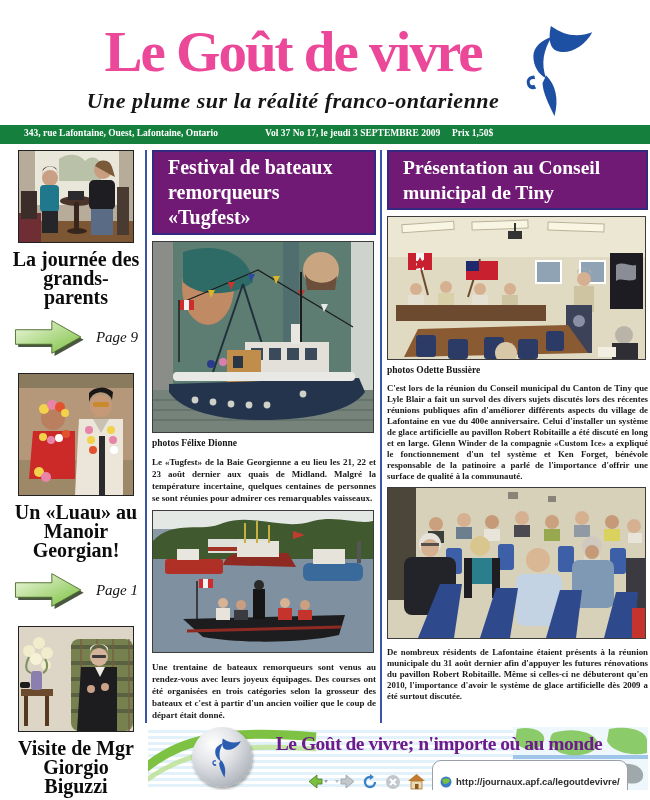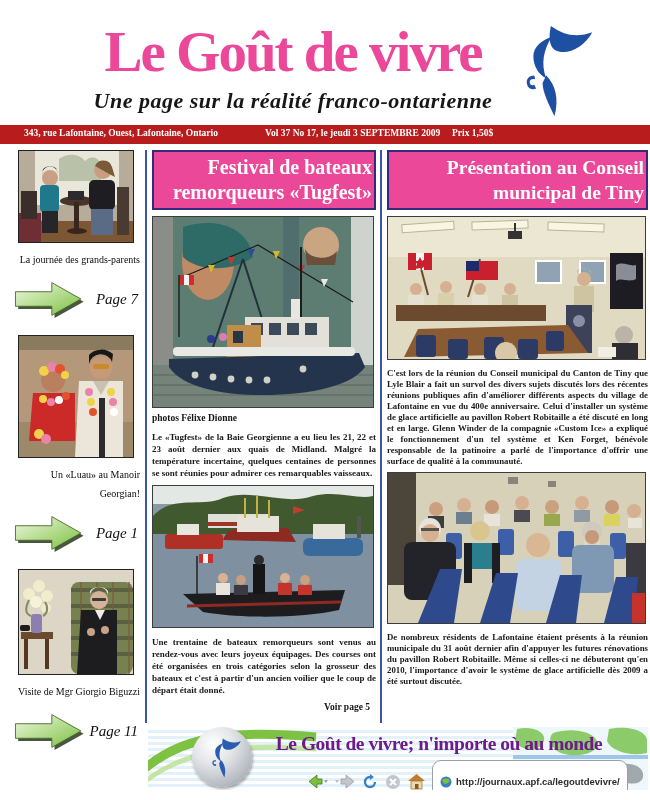--- a/index.html
+++ b/index.html
@@ -66,7 +66,7 @@
 <div class="page">
 
   <div class="mast-title">Le Goût de vivre</div>
-  <div class="mast-tagline">Une page sur la réalité franco-ontarienne</div>
+  <div class="mast-tagline">Une plume sur la réalité franco-ontarienne</div>
   <svg class="mast-bird" viewBox="0 0 100 110">
     <path d="M52,6 C66,16 80,19 97,13 C88,30 70,38 58,33 C51,30 49,20 52,6 Z" fill="#1d4fa3"></path>
     <path d="M53,18 C44,32 41,47 47,63 C39,59 33,50 33,39 C33,29 42,21 53,18 Z" fill="#1d4fa3"></path>

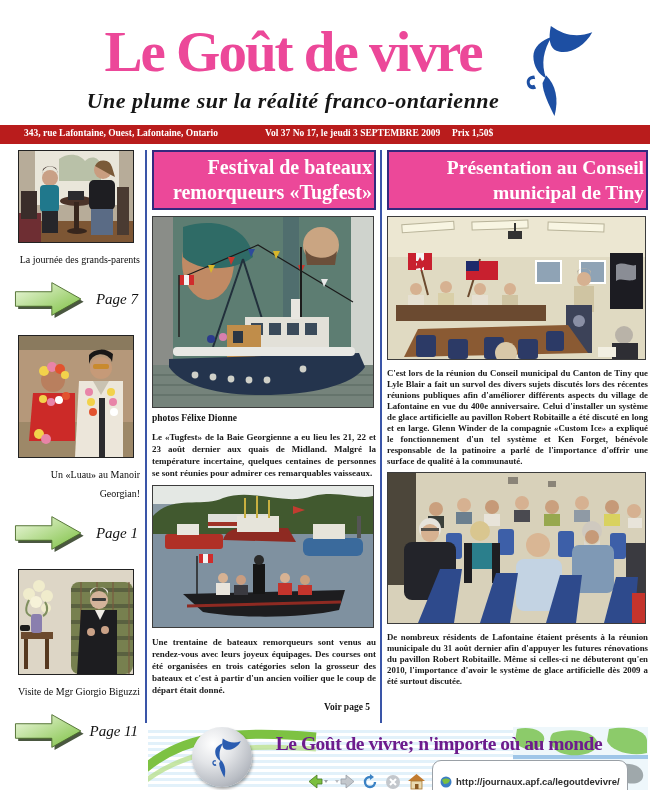--- a/index.html
+++ b/index.html
@@ -14,7 +14,7 @@
   .mast-bird{position:absolute;left:503px;top:20px;width:92px;height:102px;}
 
   
-  .infobar{position:absolute;left:0;top:125px;width:650px;height:19px;background:#b91c1c;}
+  .infobar{position:absolute;left:0;top:125px;width:650px;height:19px;background:#15803d;}
   .infobar span{position:absolute;top:3px;color:#fff;font-weight:bold;font-size:9.5px;white-space:nowrap;}
   .ib-address{left:24px;} .ib-edition{left:265px;} .ib-price{left:452px;}
 

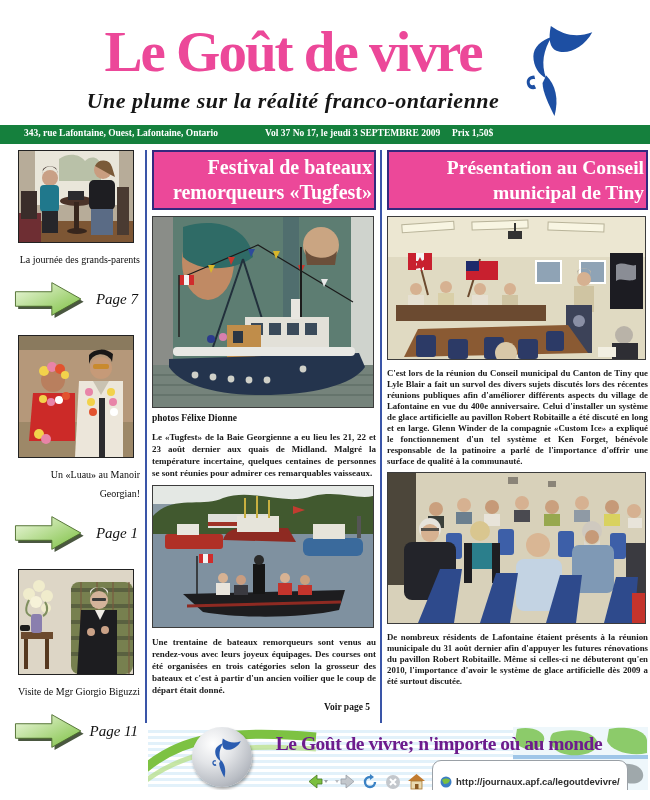--- a/index.html
+++ b/index.html
@@ -33,8 +33,8 @@
   .col{position:absolute;top:150px;}
   .col-mid{left:152px;width:224px;}
   .col-right{left:387px;width:261px;}
-  .art-header{background:#ec4899;border:2px solid #33297e;color:#fff;text-align:right;
-    font-weight:bold;padding:3px 2px;margin-bottom:6px;}
+  .art-header{background:#701a75;border:2px solid #33297e;color:#fff;text-align:left;
+    font-weight:bold;padding:3px 14px;margin-bottom:6px;}
   .col-mid .art-header{font-size:20px;line-height:25px;}
   .col-right .art-header{font-size:19.5px;line-height:25px;}
   .art-photo{border:1px solid #3c3c3c;display:block;margin-bottom:5px;}

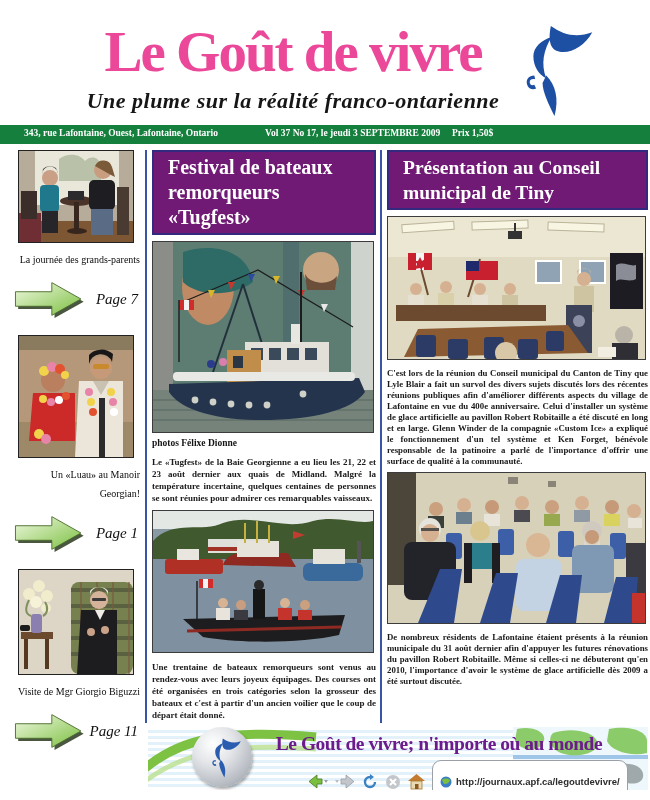--- a/index.html
+++ b/index.html
@@ -25,7 +25,7 @@
   
   .sidebar{position:absolute;left:12px;top:150px;width:128px;}
   .sb-photo{margin:0 auto;border:1px solid #222;display:block;}
-  .sb-head{margin:7px 0 2px;text-align:right;font-weight:normal;font-size:10px;line-height:19px;color:#0c0c0c;}
+  .sb-head{margin:7px 0 2px;text-align:center;font-weight:bold;font-size:20px;line-height:19px;color:#0c0c0c;}
   .arrow-row{display:flex;align-items:center;justify-content:space-between;margin:10px 2px 16px;}
   .page-label{font-style:italic;font-size:15px;color:#111;white-space:nowrap;}
 

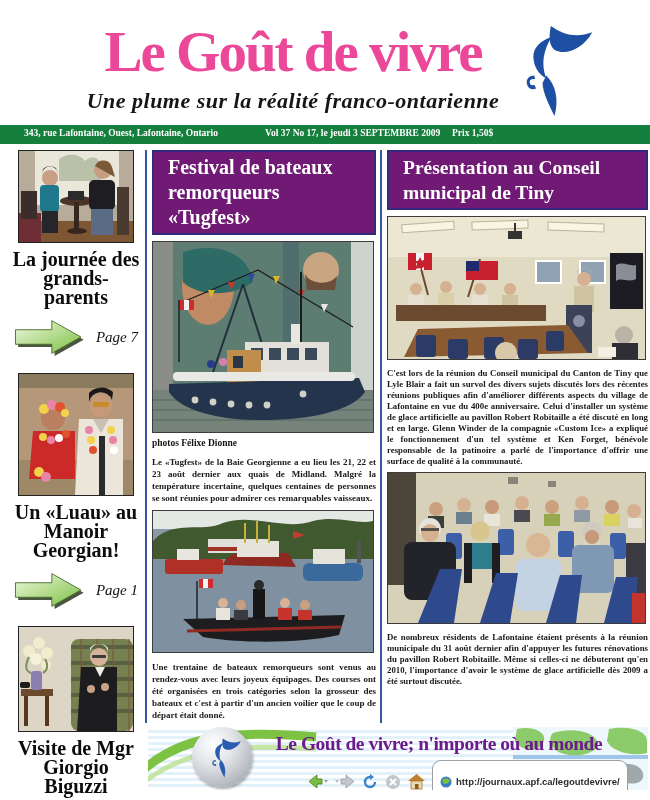--- a/index.html
+++ b/index.html
@@ -118,7 +118,7 @@
         <polygon points="3,17 43,17 43,7 75,25 43,43 43,33 3,33" fill="#2a3a1f" opacity="0.85"></polygon>
         <polygon points="0,14 40,14 40,4 72,22 40,40 40,30 0,30" fill="url(#ag1)" stroke="#4a6b2a" stroke-width="1"></polygon>
       </svg>
-      <span class="page-label">Page 7</span>
+      <span class="page-label">Page 9</span>
     </div>
 
     <svg class="sb-photo" width="114" height="121" viewBox="0 0 114 121">

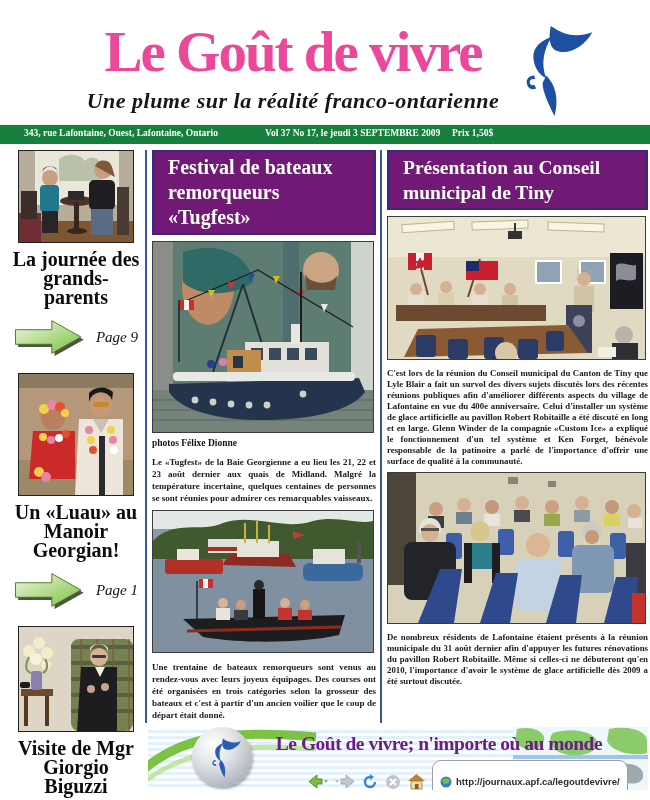--- a/index.html
+++ b/index.html
@@ -339,6 +339,7 @@
       <rect x="210" y="130" width="18" height="10" fill="#f2efe2"></rect>
     </svg>
 
+    <div class="credit">photos Odette Bussière</div>
     <div class="body-text">C'est lors de la réunion du Conseil municipal du Canton de Tiny que Lyle Blair a fait un survol des divers sujets discutés lors des récentes réunions publiques afin d'améliorer différents aspects du village de Lafontaine en vue du 400e anniversaire.  Celui d'installer un système de glace artificielle au pavillon Robert Robitaille a été discuté en long et en large. Glenn Winder de la compagnie «Custom Ice» a expliqué le fonctionnement d'un tel système et Ken Forget, bénévole responsable de la patinoire a parlé de l'importance d'offrir une surface de qualité à la communauté.</div>
 
     <svg class="art-photo" width="257" height="150" viewBox="0 0 257 150">

